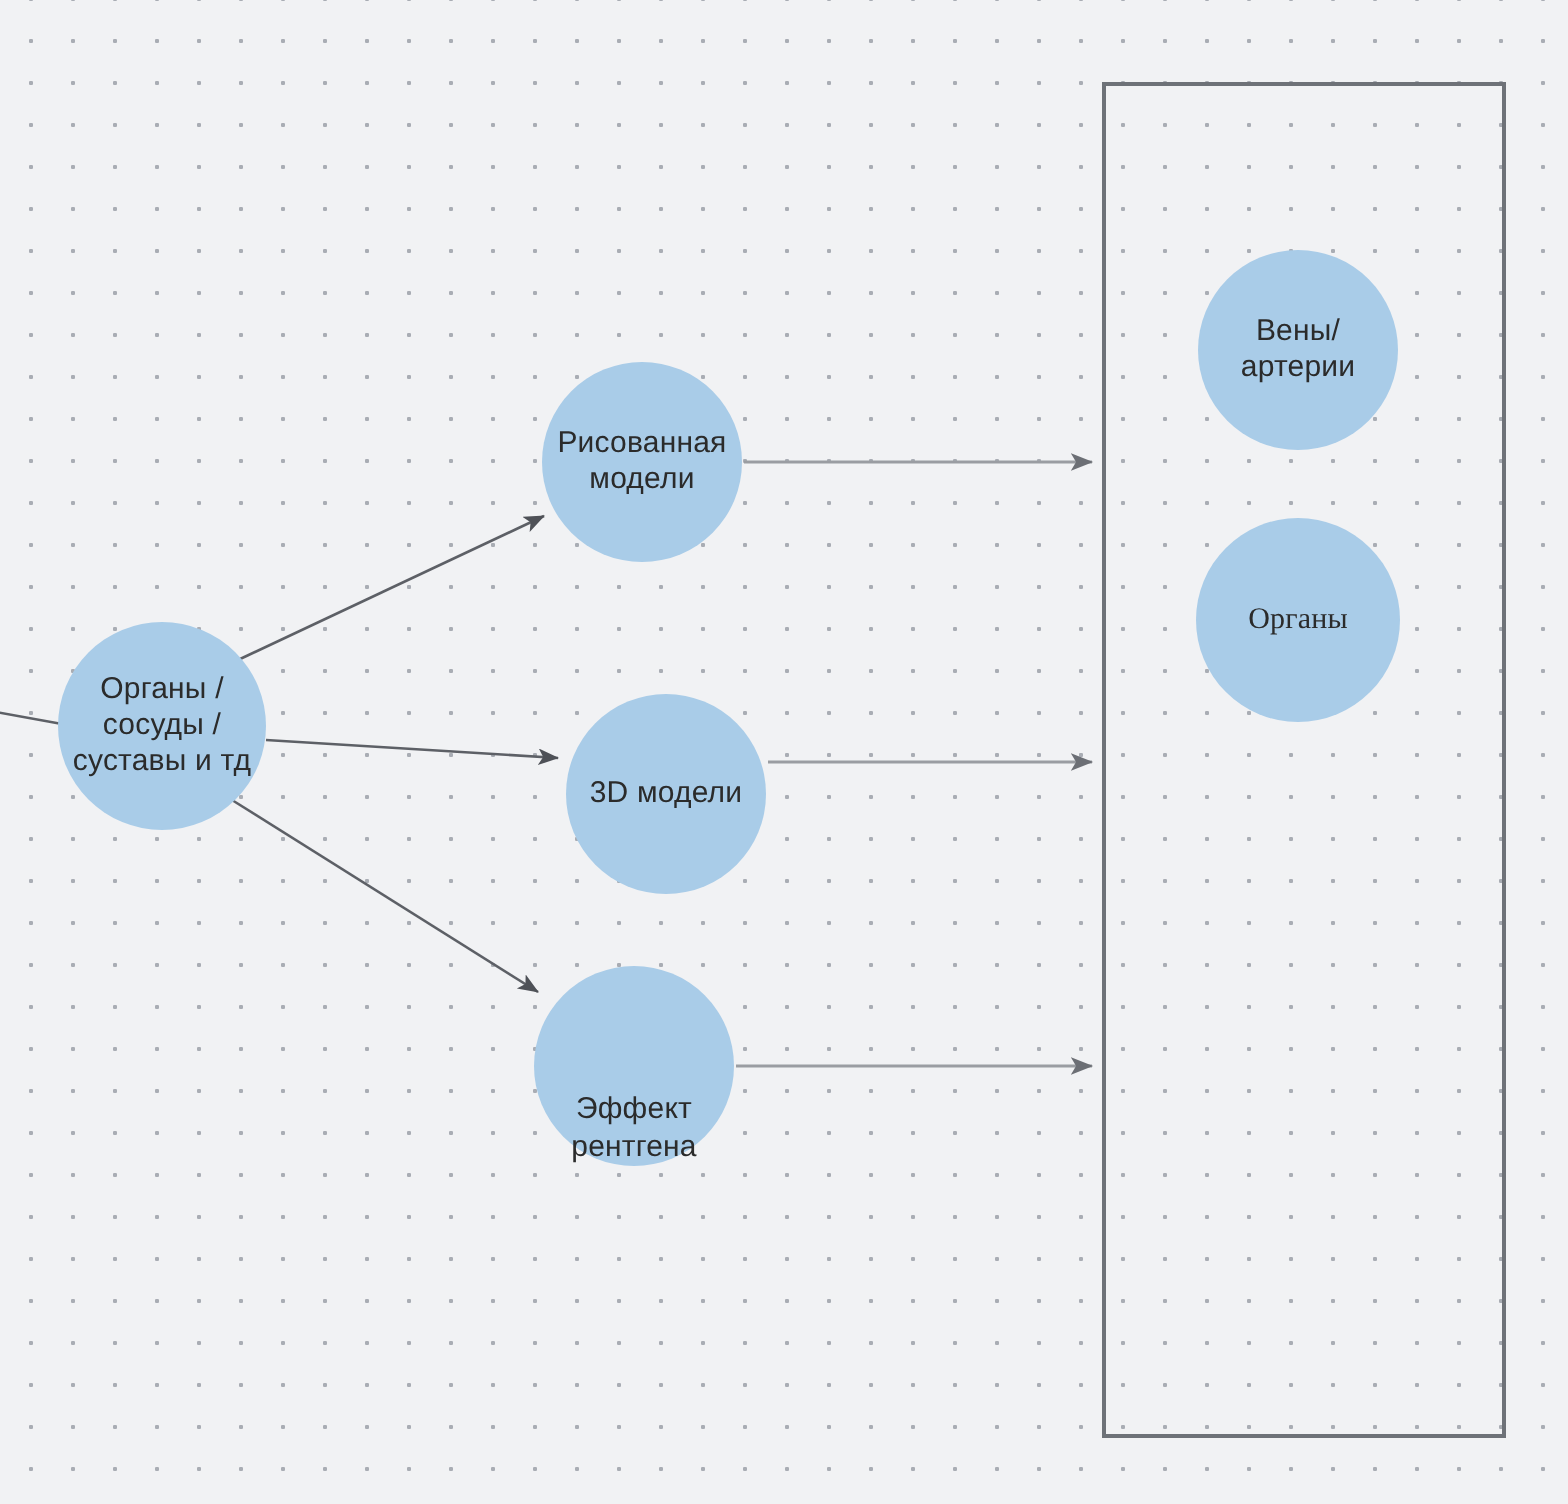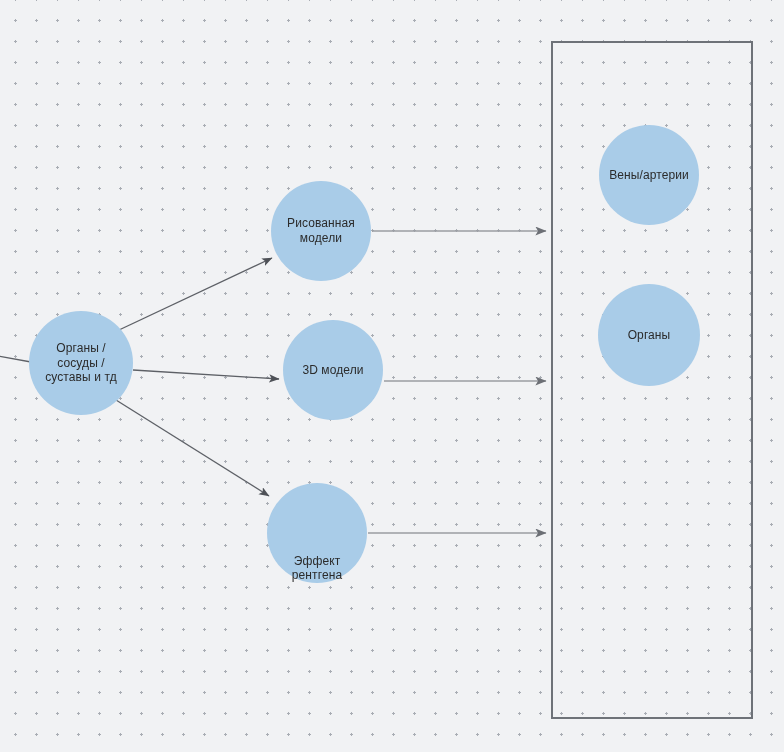--- a/index.html
+++ b/index.html
@@ -42,7 +42,7 @@
     justify-content: center;
     text-align: center;
     color: #2b2b2b;
-    font-size: 12px;
+    font-size: 15px;
     line-height: 1.22;
     letter-spacing: 0.1px;
     -webkit-font-smoothing: antialiased;

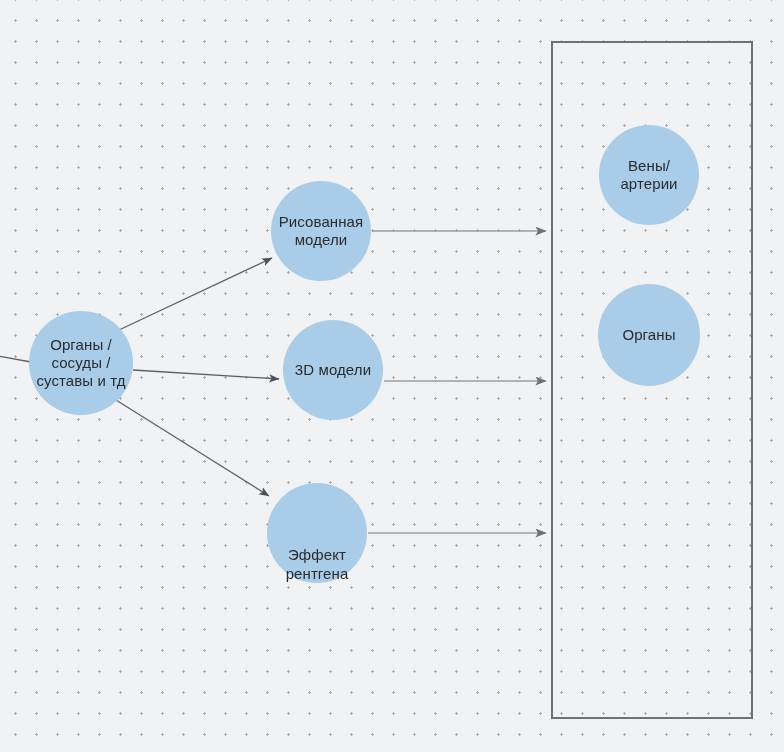--- a/index.html
+++ b/index.html
@@ -102,7 +102,7 @@
   <div class="node" style="left:599px; top:125px; width:100px; height:100px;">
     <span>Вены/артерии</span>
   </div>
-  <div class="node" style="left:598px; top:284px; width:102px; height:102px;">
+  <div class="node" style="left:598px; top:259px; width:102px; height:102px;font-family:Liberation Serif, serif;">
     <span>Органы</span>
   </div>
 

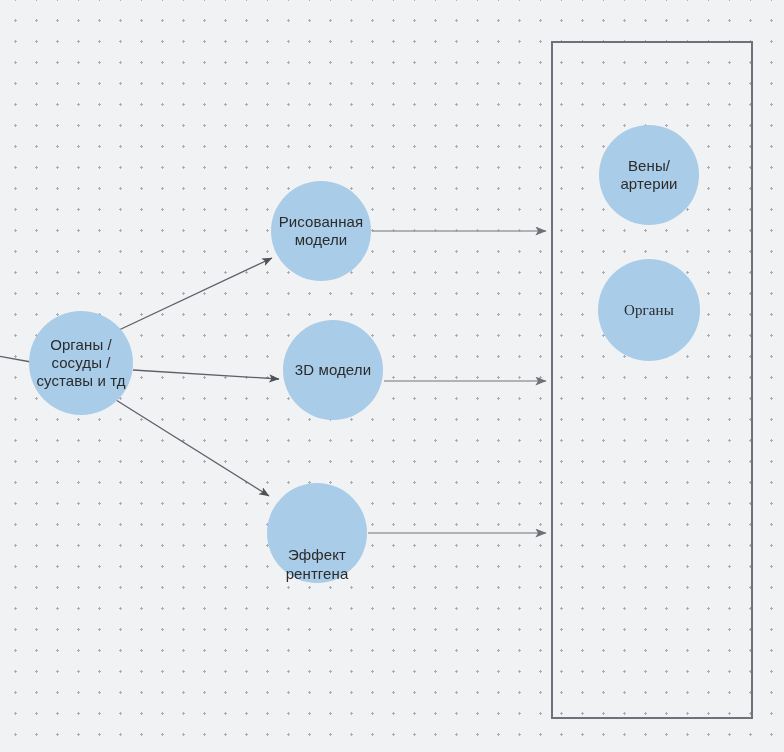--- a/index.html
+++ b/index.html
@@ -91,7 +91,7 @@
     <span>Рисованная
 модели</span>
   </div>
-  <div class="node" style="left:283px; top:320px; width:100px; height:100px;text-align:center;">
+  <div class="node" style="left:283px; top:347px; width:100px; height:100px;text-align:center;">
     <span>3D модели</span>
   </div>
   <div class="node" style="left:267px; top:483px; width:100px; height:100px;align-items:flex-end;">

